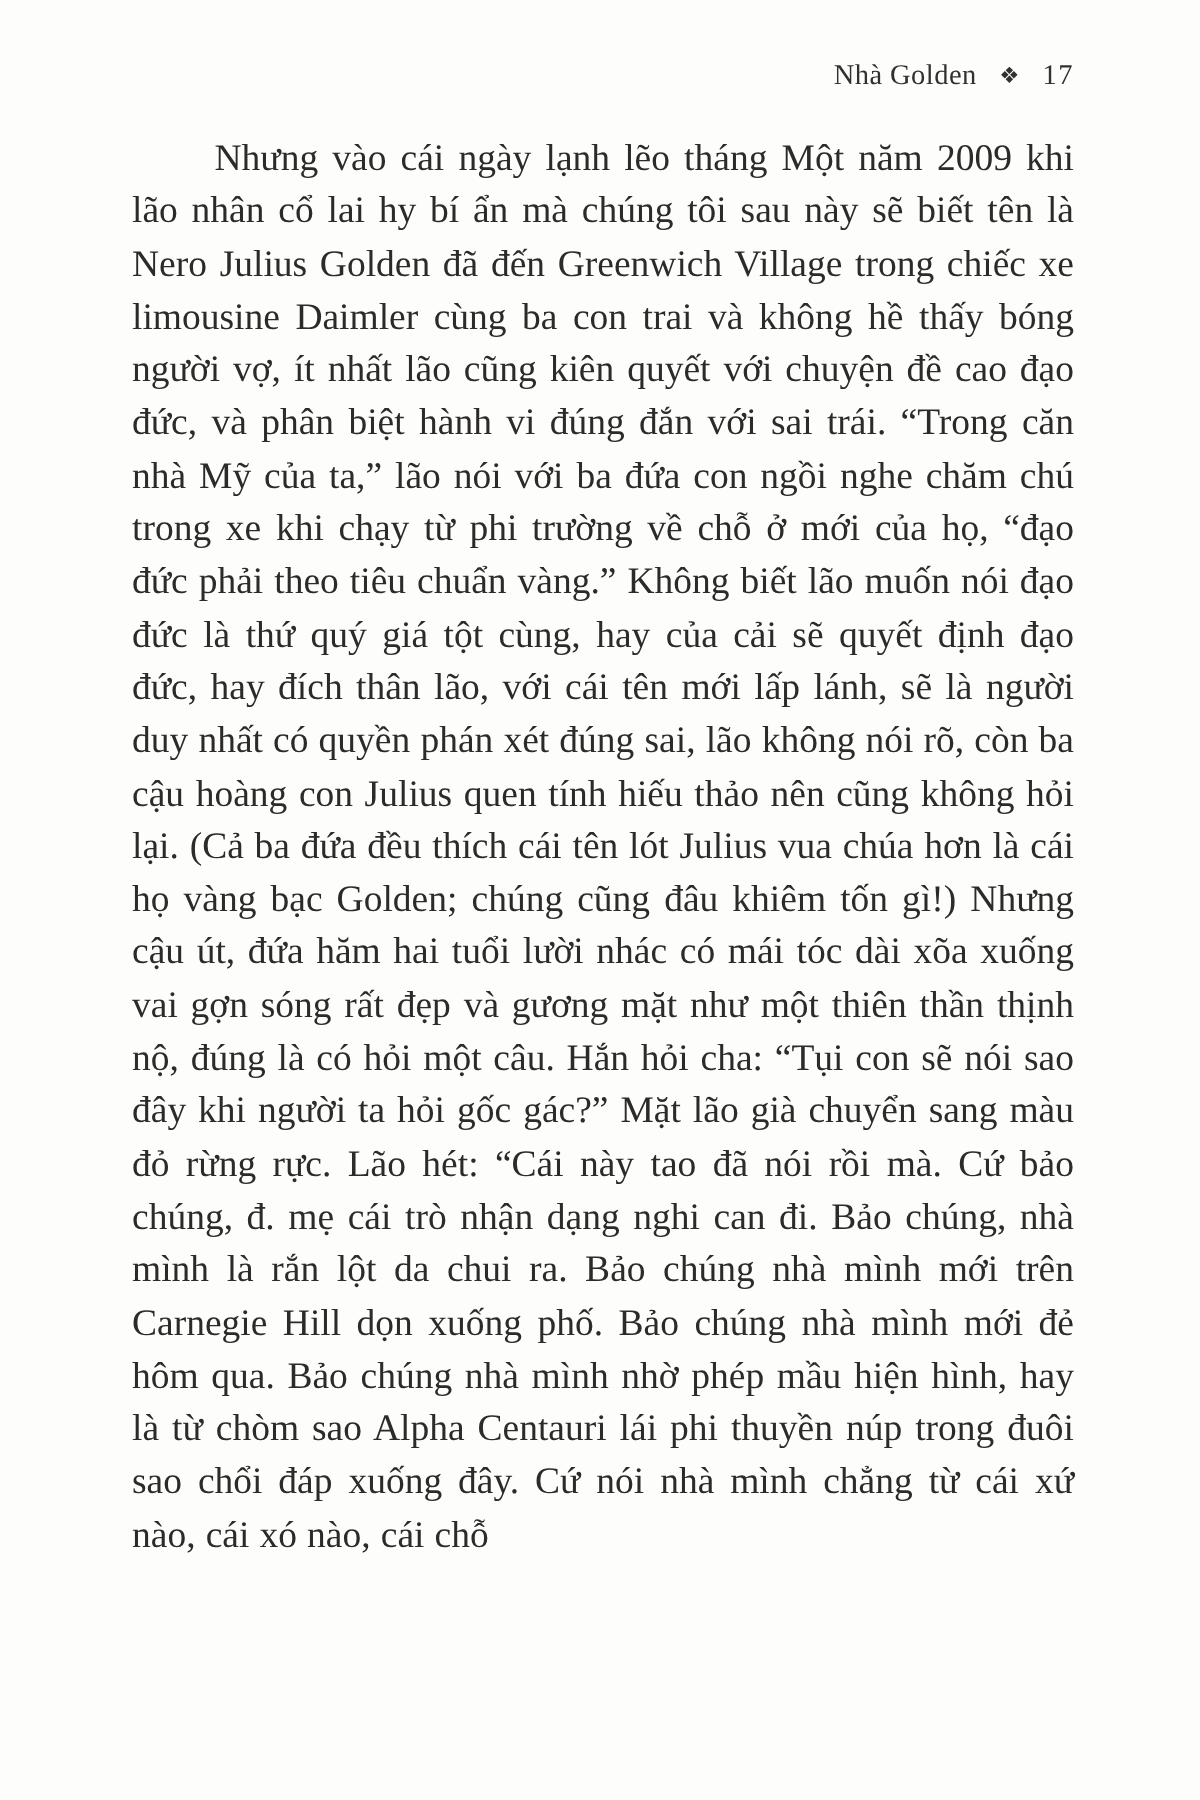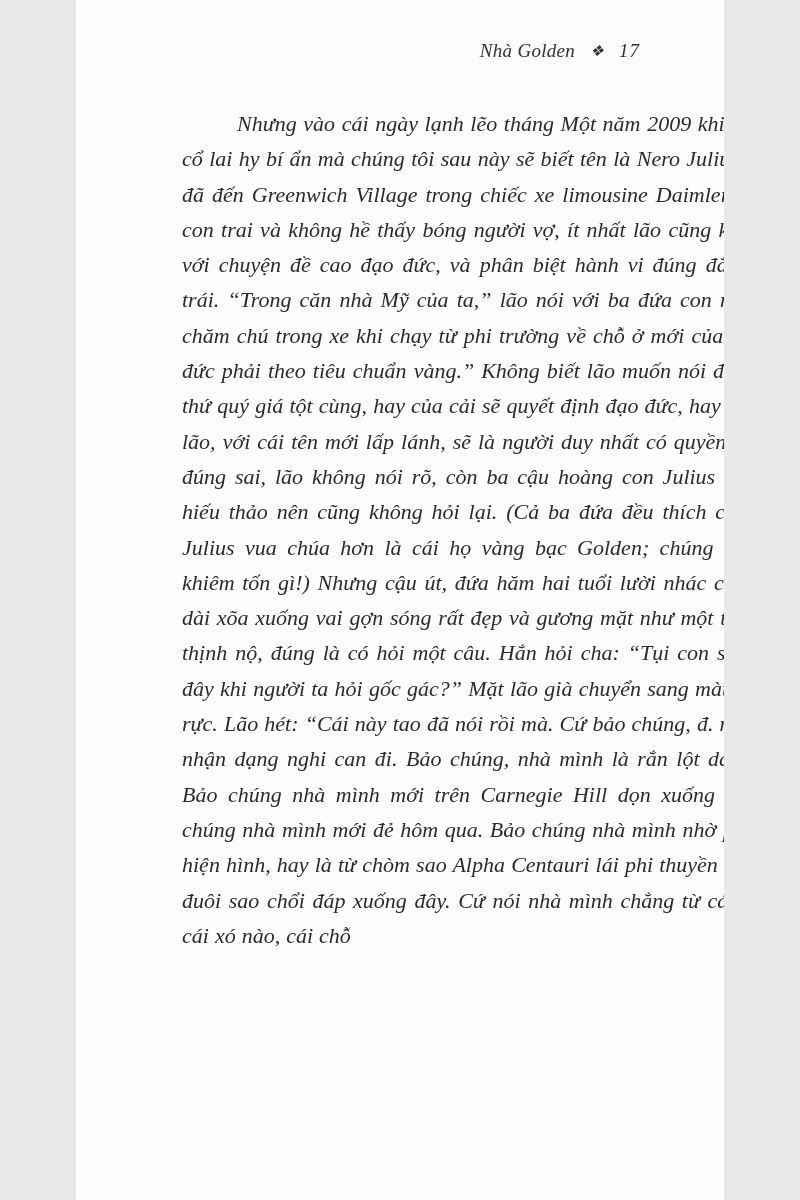--- a/index.html
+++ b/index.html
@@ -9,13 +9,12 @@
   }
   .page {
     position: relative;
-    width: 648px;
+    width: 800px;
     height: 1200px;
     margin: 0 auto;
     background: #fdfdfc;
     overflow: hidden;
     color: #2d2b28;
-    font-style: italic;
   }
   .page-header {
     position: absolute;

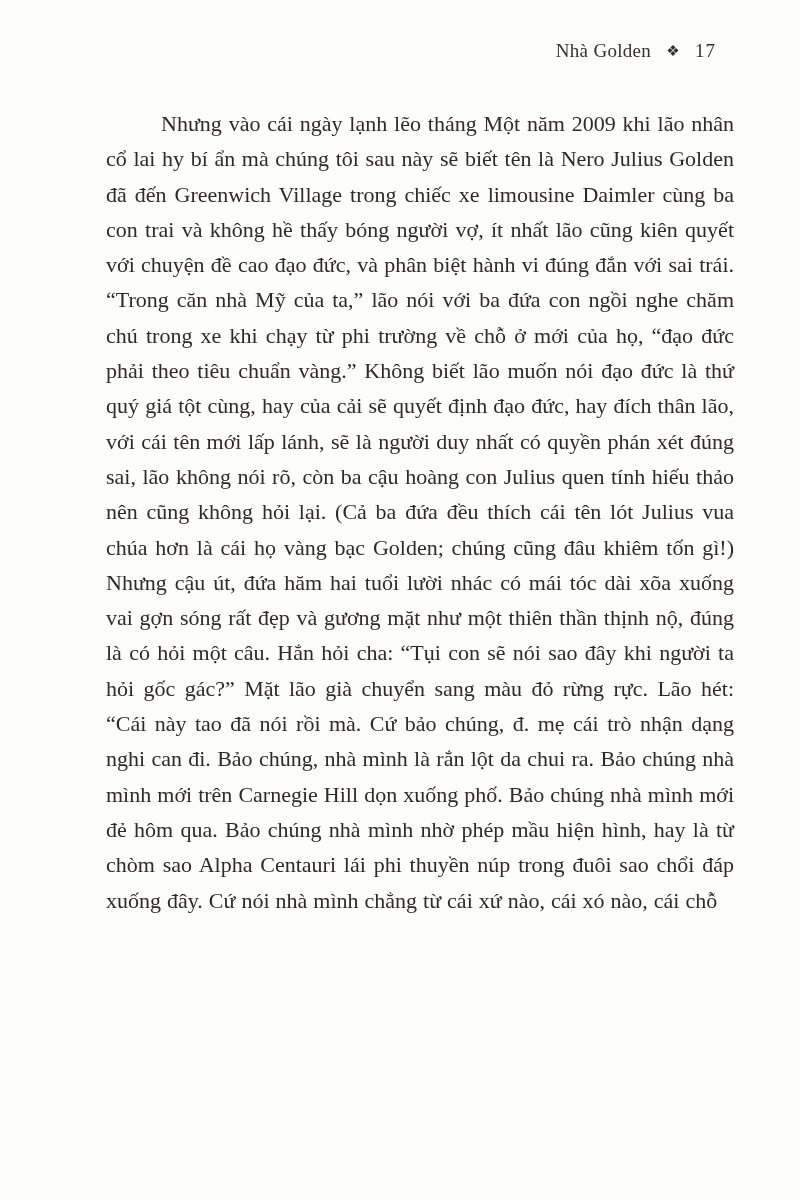--- a/index.html
+++ b/index.html
@@ -43,9 +43,9 @@
     top: 88px;
     left: 88px;
     width: 628px;
-    margin: 18px;
+    margin: 0;
     font-family: "Liberation Serif", "DejaVu Serif", serif;
-    font-size: 22px;
+    font-size: 25px;
     line-height: 35.3px;
     text-align: justify;
     text-indent: 55px;

